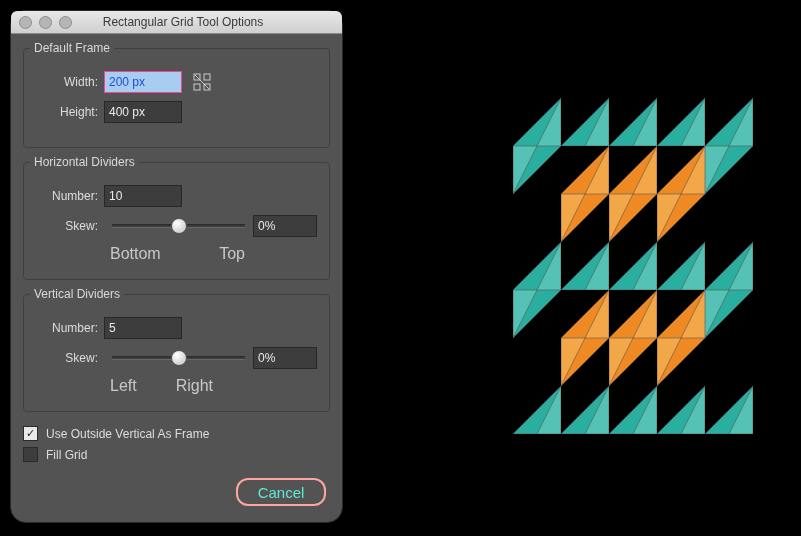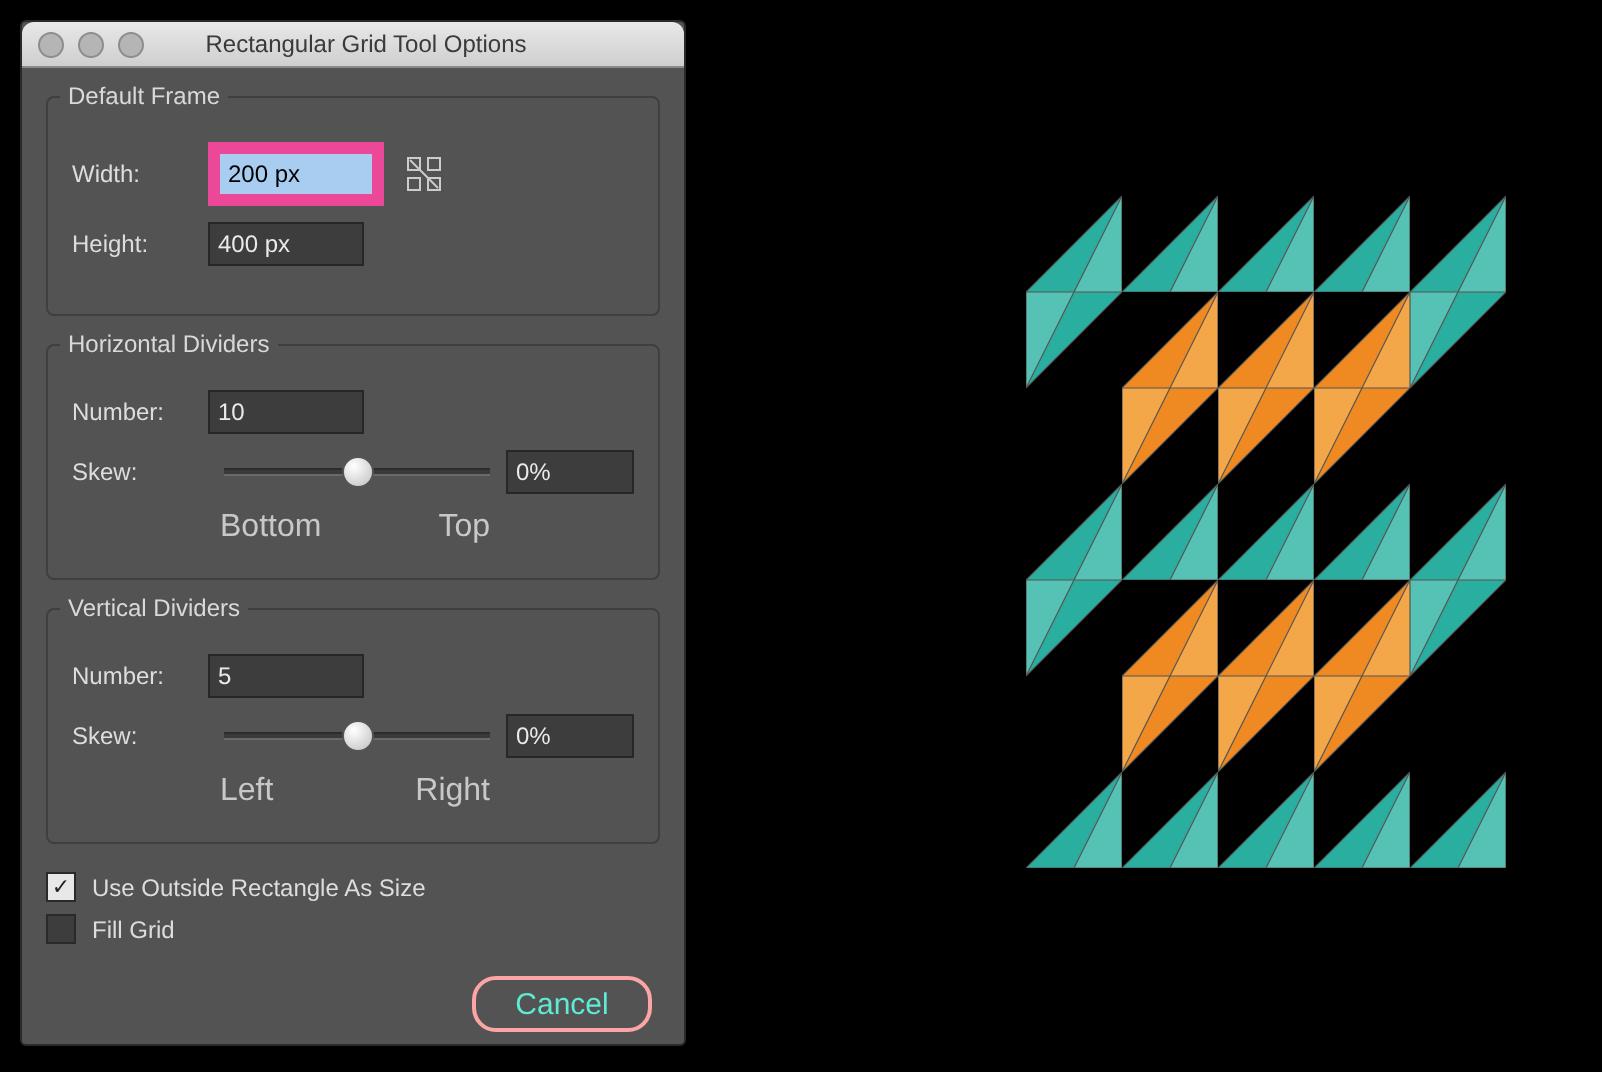--- a/index.html
+++ b/index.html
@@ -3,7 +3,7 @@
 <meta charset="utf-8">
 <style>
   html,body{margin:0;padding:0;width:801px;height:536px;background:#000;font-family:"Helvetica Neue",Arial,sans-serif;font-size:12px;color:#ddd;overflow:hidden}
-  .dialog{position:absolute;left:10px;top:10px;width:331px;height:511px;background:#535353;border:1px solid #2a2a2a;border-radius:3px;box-shadow:0 10px 30px rgba(0,0,0,.6)}
+  .dialog{position:absolute;left:10px;top:10px;width:331px;height:511px;background:#535353;border:1px solid #2a2a2a;border-radius:16px;box-shadow:0 10px 30px rgba(0,0,0,.6)}
   .titlebar{height:22px;background:linear-gradient(#e8e8e8,#cfcfcf);border-top-left-radius:6px;border-top-right-radius:6px;display:flex;align-items:center;border-bottom:1px solid #8a8a8a}
   .traffic{display:flex;gap:7px;margin-left:8px}
   .tl{width:11px;height:11px;border-radius:50%;background:#b5b5b5;border:1px solid #8d8d8d}

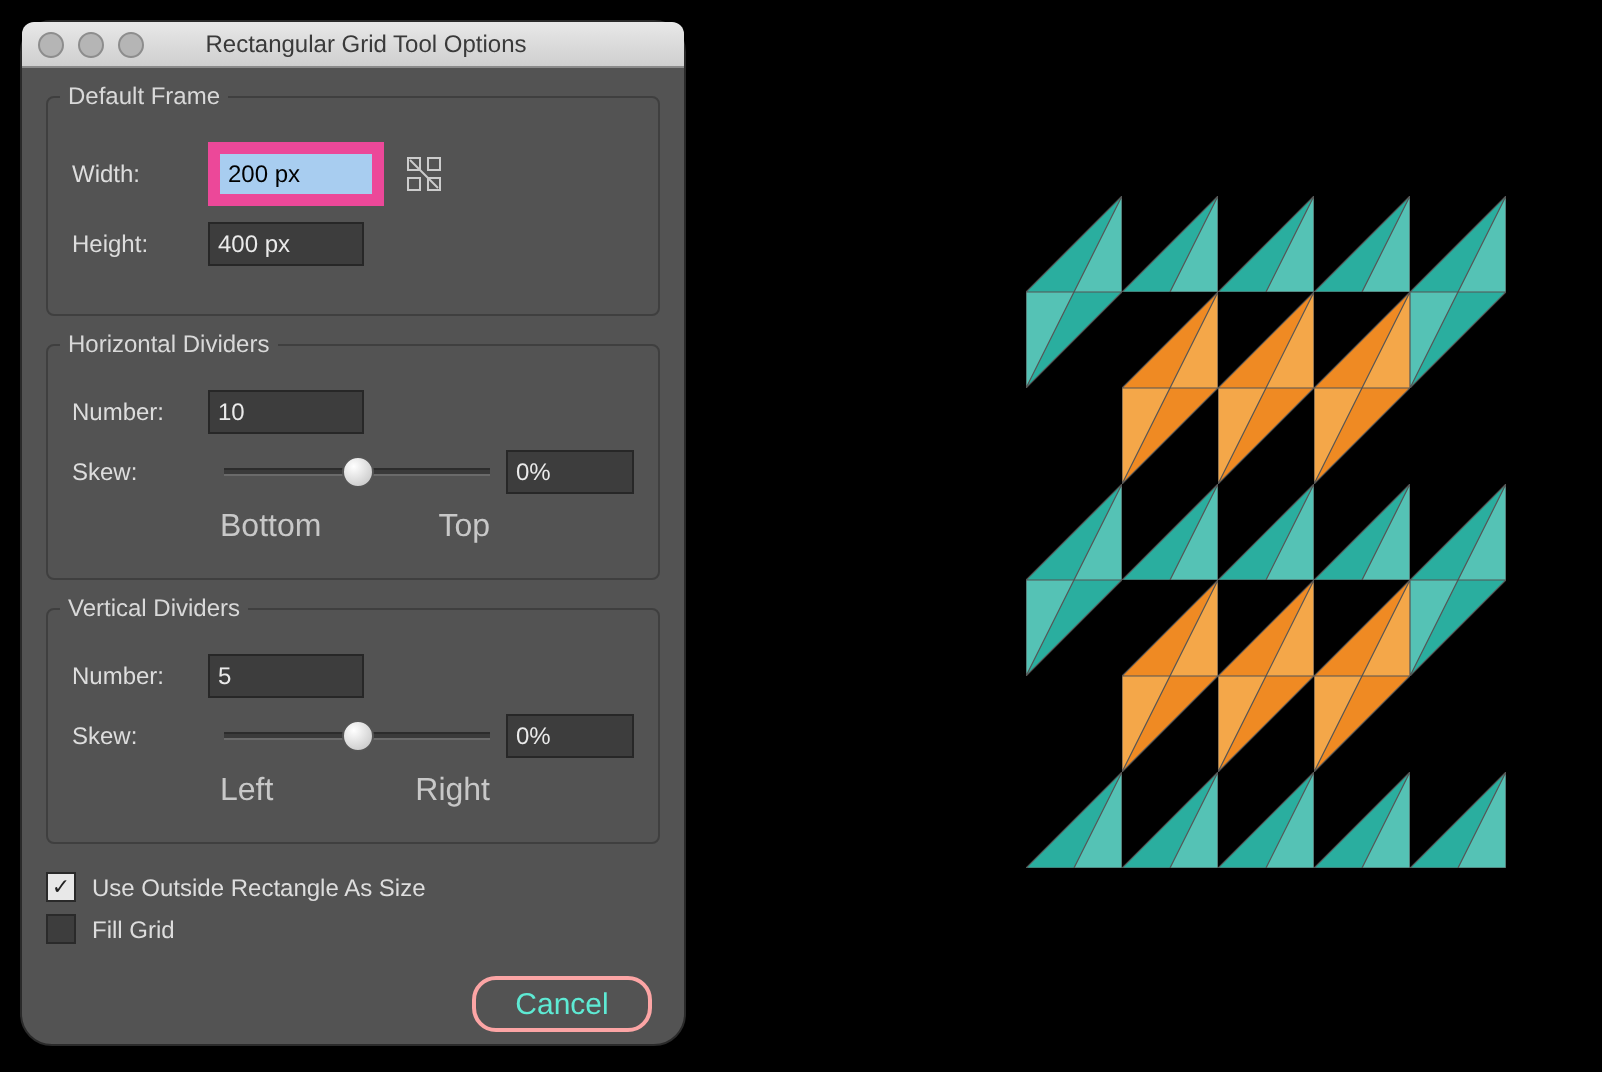--- a/index.html
+++ b/index.html
@@ -12,7 +12,7 @@
   .group{border:1px solid #3f3f3f;border-radius:4px;padding:14px 12px 16px 12px;margin-bottom:14px;position:relative;font-size:12px}
   .group-title{position:absolute;top:-8px;left:6px;background:#535353;padding:0 4px;color:#d9d9d9;font-size:12px}
   .row{display:flex;align-items:center;margin:8px 0}
-  .lbl{width:62px;padding-right:6px;color:#ddd}
+  .lbl{width:62px;text-align:right;padding-right:6px;color:#ddd}
   input[type=text]{width:68px;height:20px;background:#fff;border:6px solid #ec4899;color:#000000;padding:0 4px;font-size:12px}
   .dark-input{background:#3d3d3d!important;color:#eaeaea!important;border:1px solid #272727!important}
   .sel{background:#a8cdf0!important}

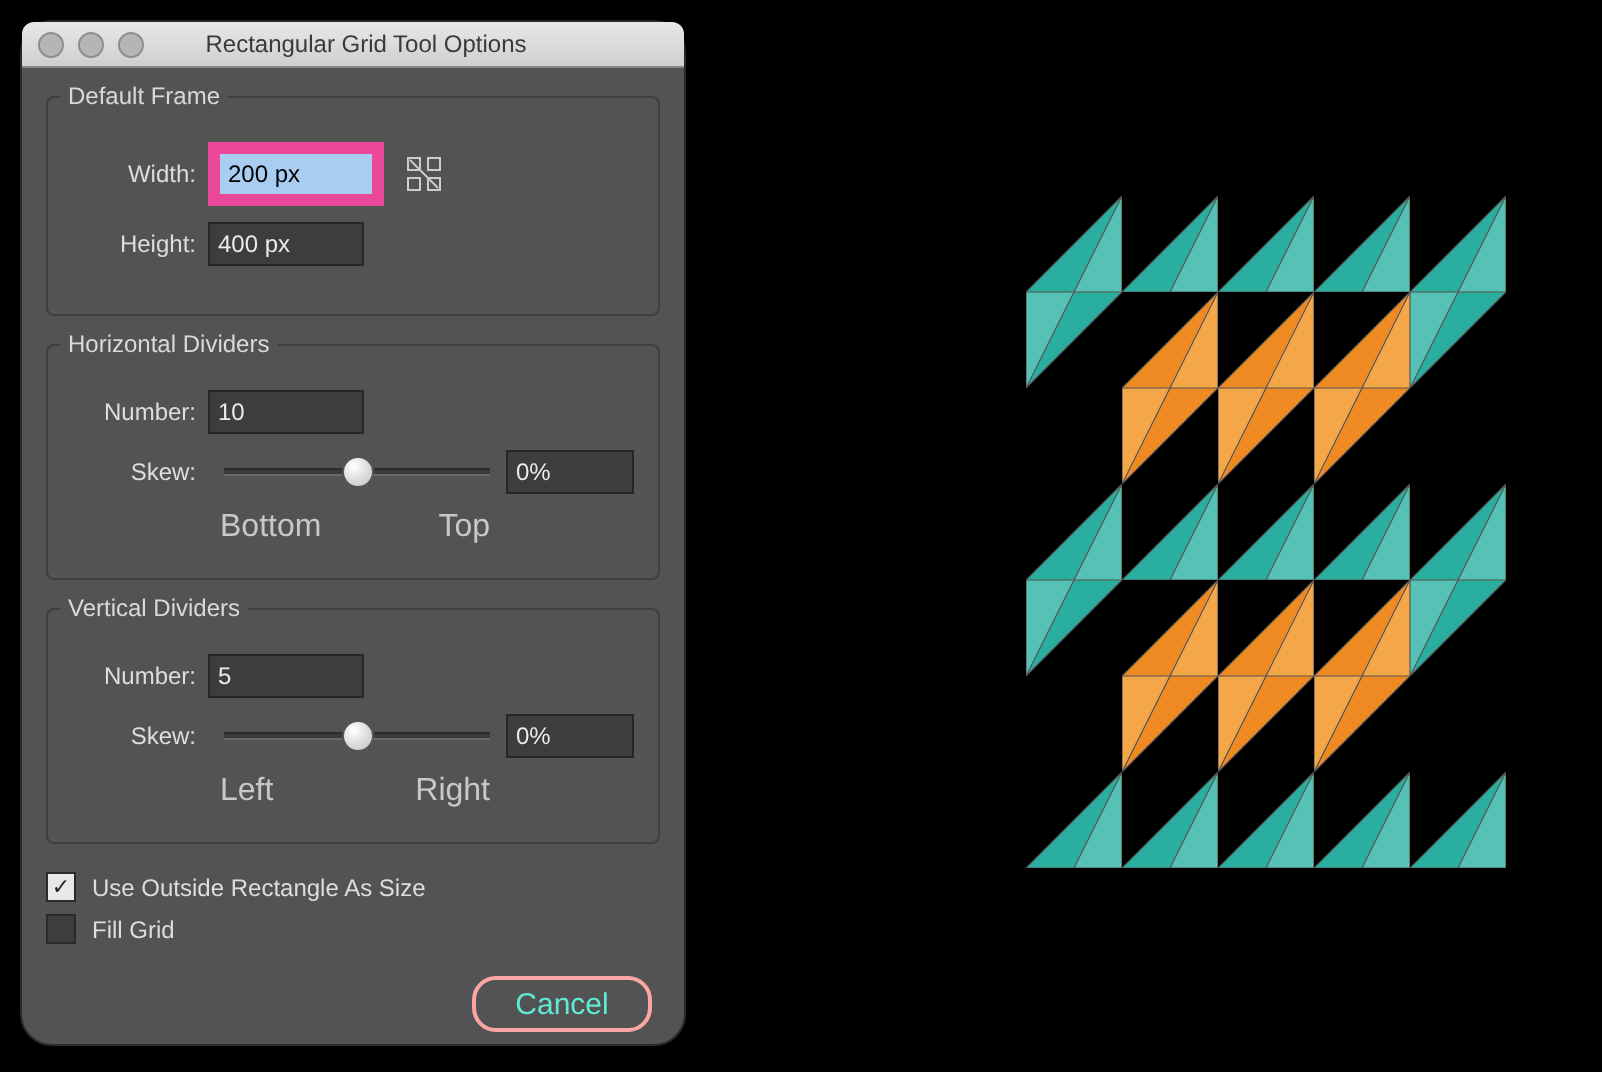--- a/index.html
+++ b/index.html
@@ -13,7 +13,7 @@
   .group-title{position:absolute;top:-8px;left:6px;background:#535353;padding:0 4px;color:#d9d9d9;font-size:12px}
   .row{display:flex;align-items:center;margin:8px 0}
   .lbl{width:62px;text-align:right;padding-right:6px;color:#ddd}
-  input[type=text]{width:68px;height:20px;background:#fff;border:6px solid #ec4899;color:#000000;padding:0 4px;font-size:12px}
+  input[type=text]{width:68px;height:20px;background:#fff;border:1px solid #ec4899;color:#1d4ed8;padding:0 4px;font-size:12px}
   .dark-input{background:#3d3d3d!important;color:#eaeaea!important;border:1px solid #272727!important}
   .sel{background:#a8cdf0!important}
   .link-icon{margin-left:10px;width:20px;height:20px;display:flex;align-items:center;justify-content:center}

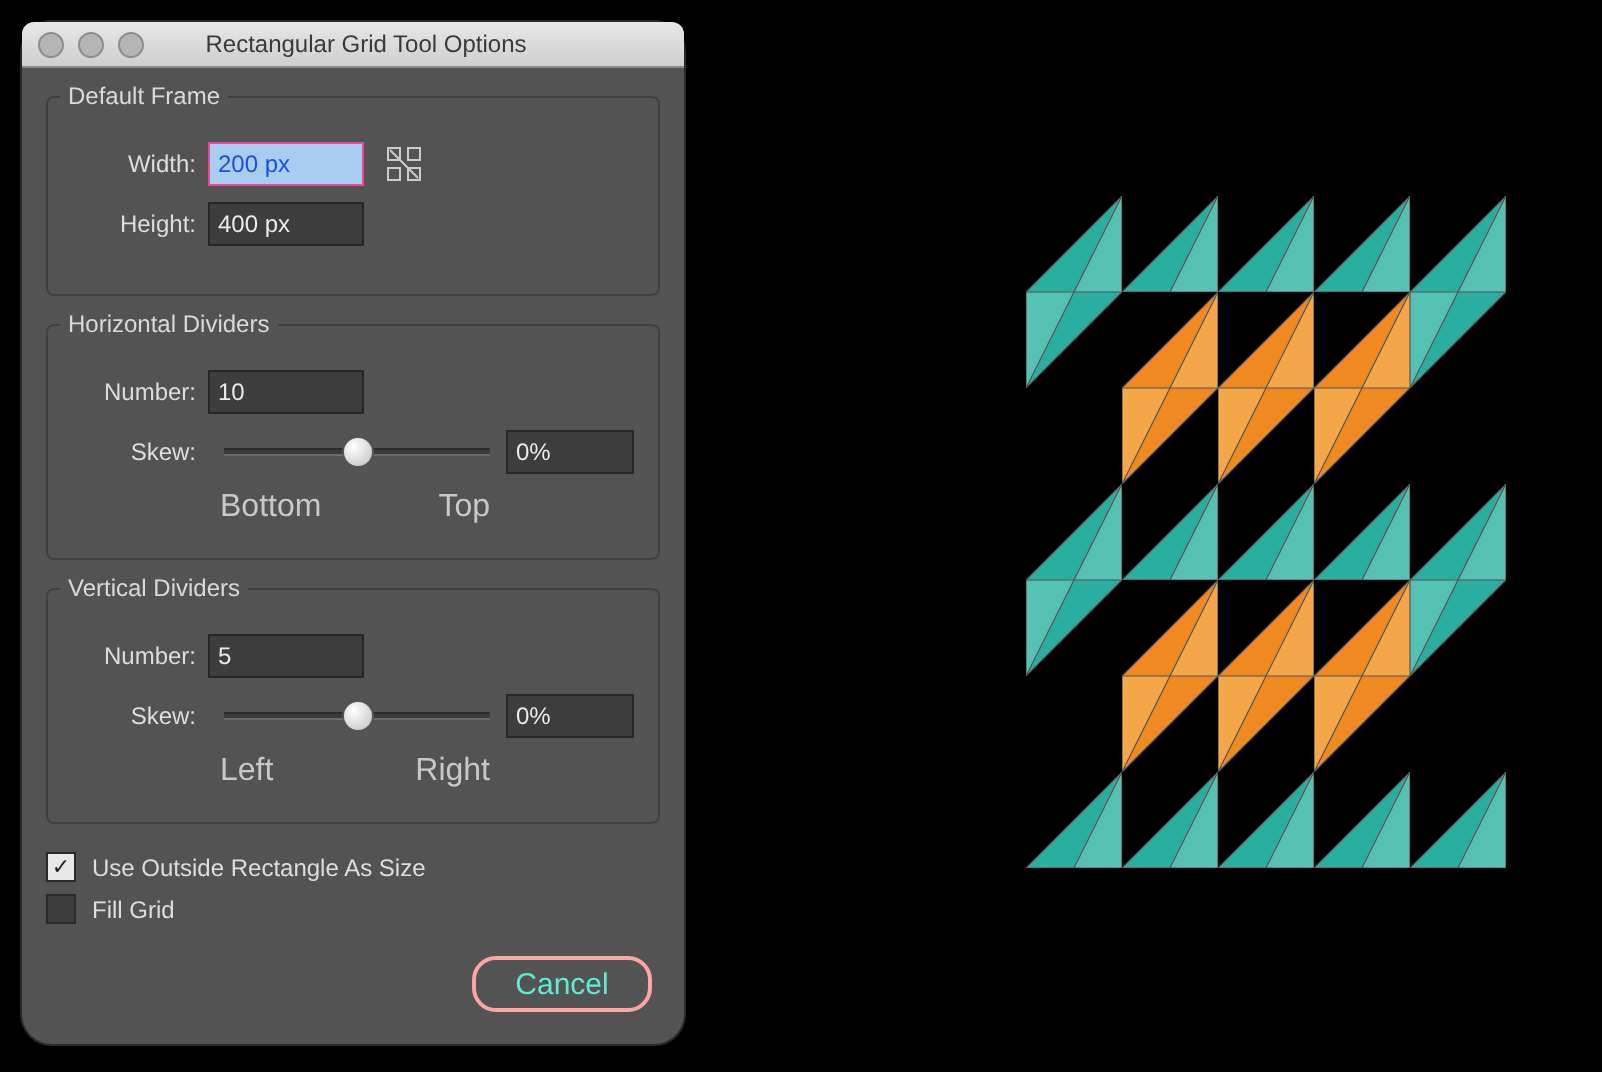--- a/index.html
+++ b/index.html
@@ -105,7 +105,7 @@
       </div>
       <div class="skew-labels">
         <span>Left</span>
-        <span style="margin-right:64px">Right</span>
+        <span style="margin-right:96px">Right</span>
       </div>
     </div>
 

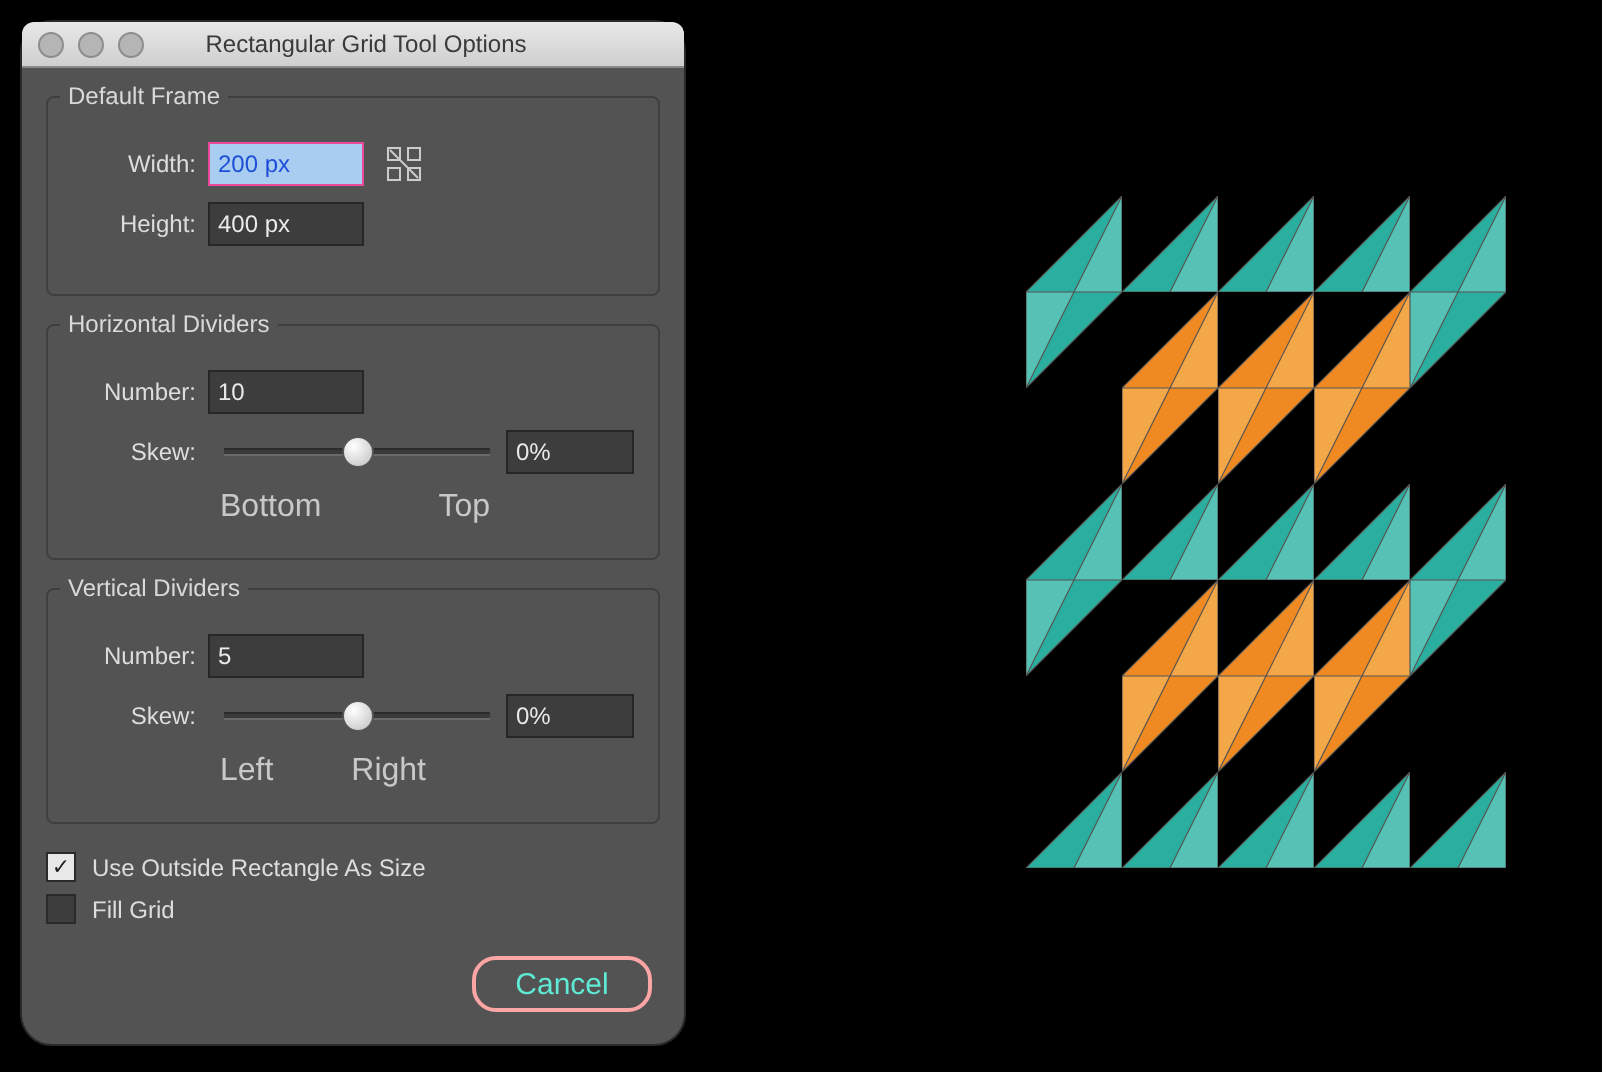--- a/index.html
+++ b/index.html
@@ -111,7 +111,7 @@
 
     <div class="chk-row">
       <div class="chk">✓</div>
-      <span>Use Outside Rectangle As Size</span>
+      <span>Use Outside Vertical As Frame</span>
     </div>
     <div class="chk-row">
       <div class="chk empty"></div>

